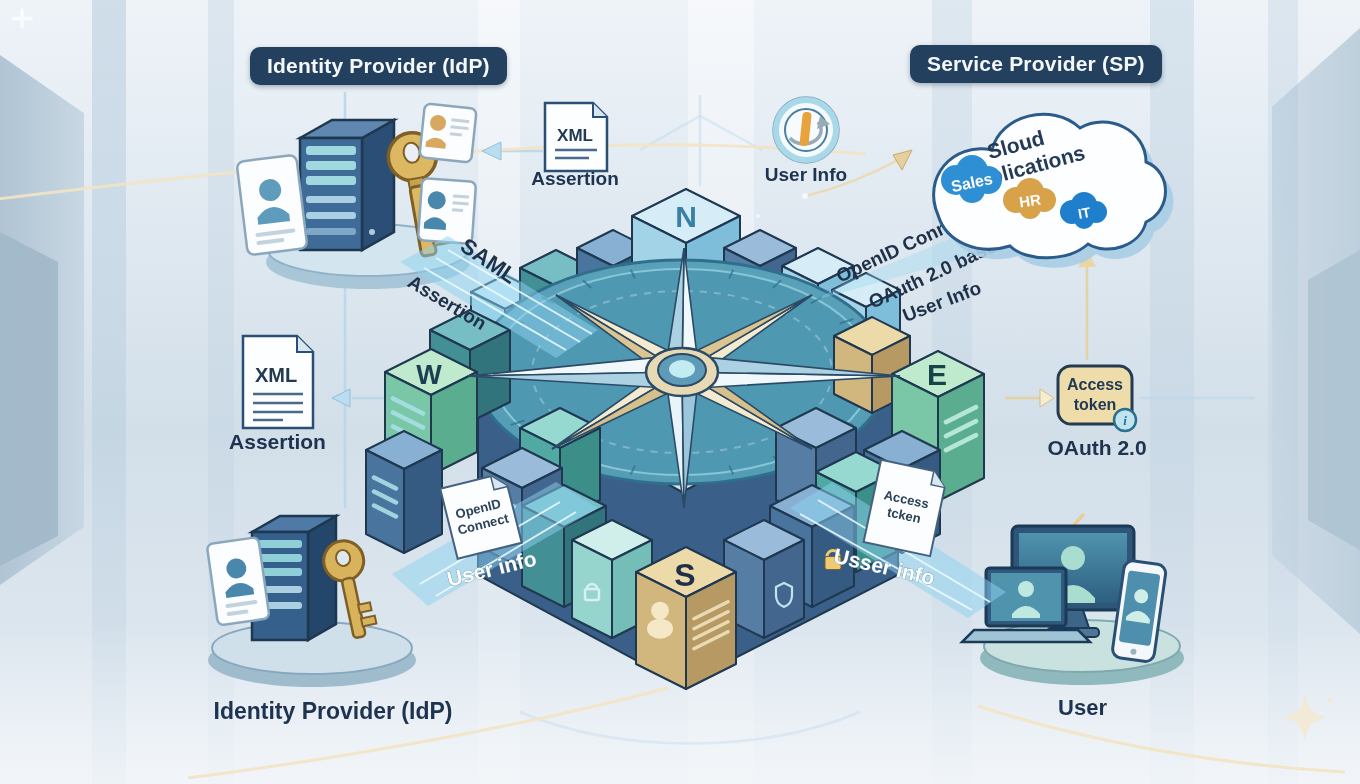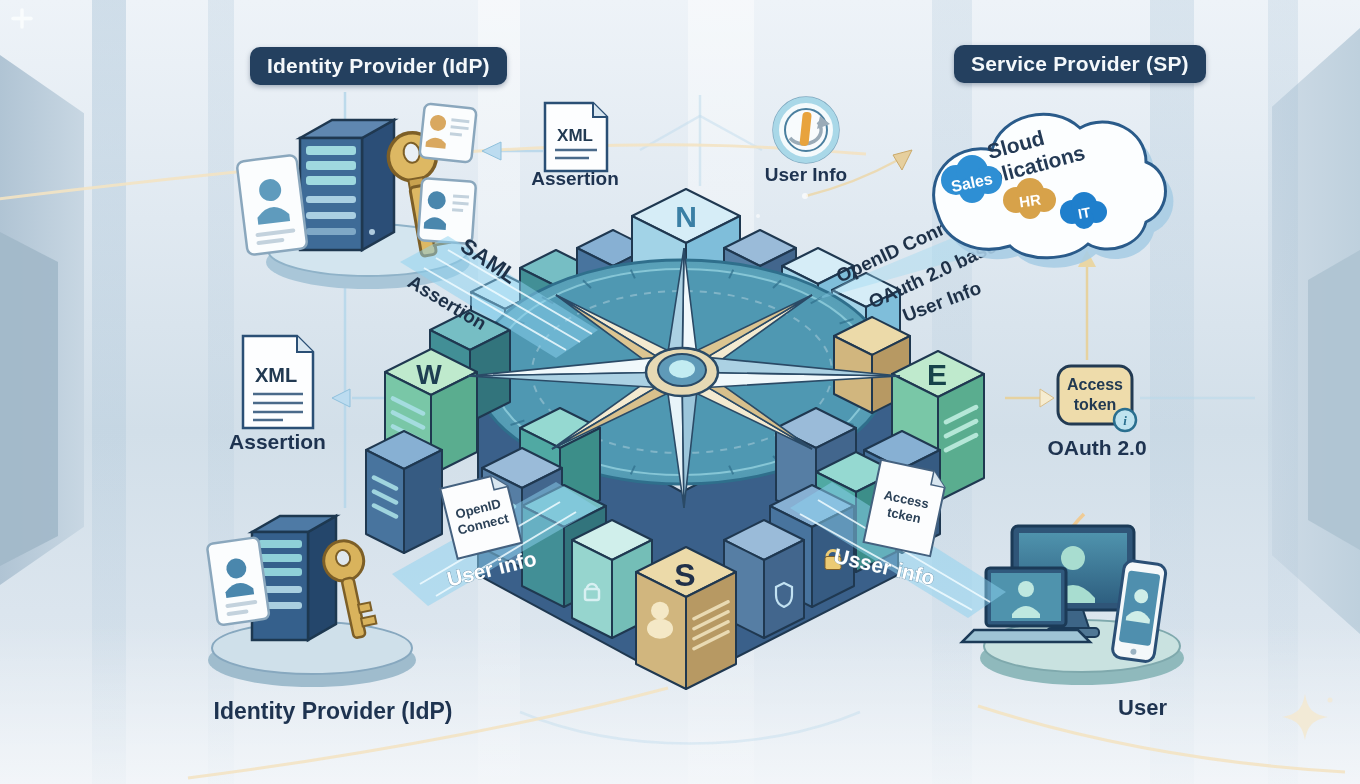--- a/index.html
+++ b/index.html
@@ -443,7 +443,7 @@
   </svg>
 
   <div class="pill" style="left:250px;top:47px">Identity Provider (IdP)</div>
-  <div class="pill" style="left:954px;top:45px">Service Provider (SP)</div>
+  <div class="pill" style="left:910px;top:45px">Service Provider (SP)</div>
   <div class="lbl" style="left:505px;top:168px;width:140px;font-size:19px">Assertion</div>
   <div class="lbl" style="left:746px;top:164px;width:120px;font-size:19px">User Info</div>
   <div class="lbl" style="left:210px;top:430px;width:135px;font-size:21px">Assertion</div>

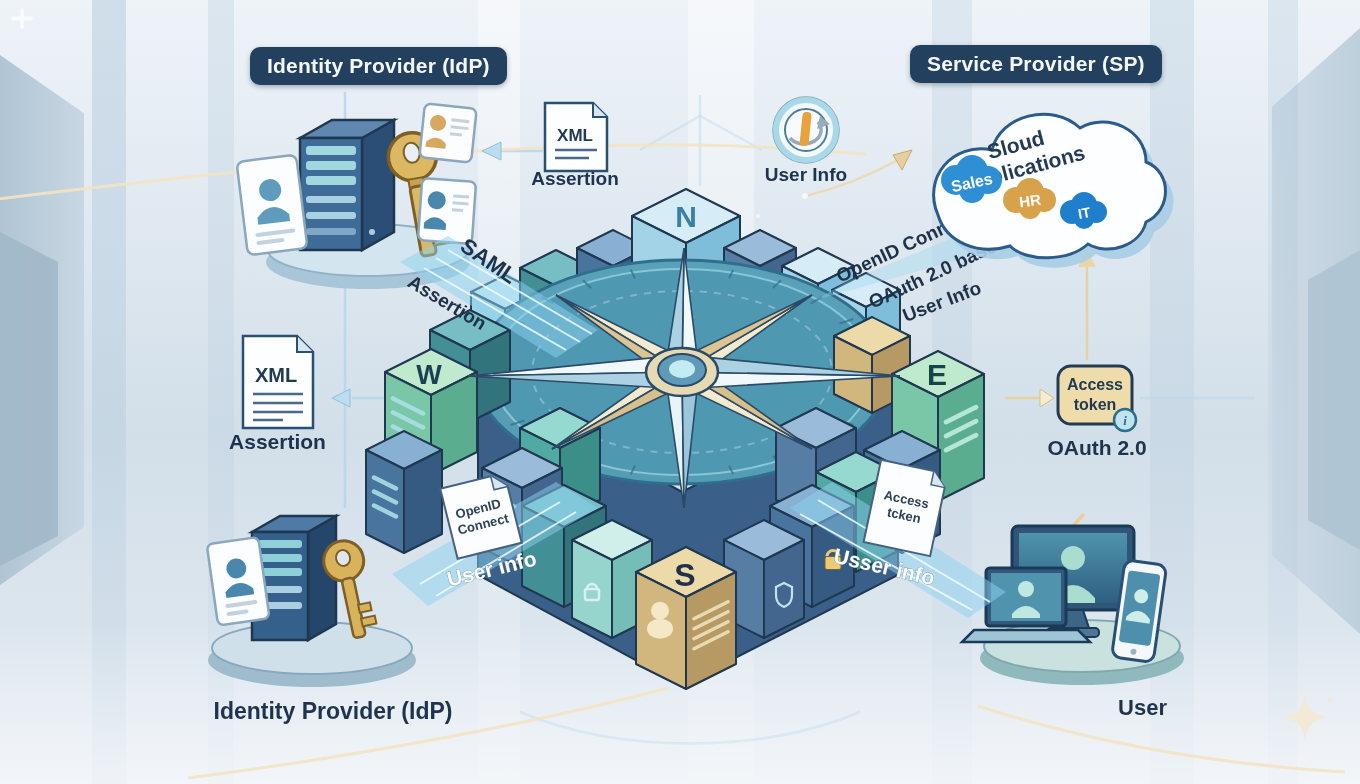--- a/index.html
+++ b/index.html
@@ -449,7 +449,7 @@
   <div class="lbl" style="left:210px;top:430px;width:135px;font-size:21px">Assertion</div>
   <div class="lbl" style="left:1038px;top:436px;width:118px;font-size:21px">OAuth 2.0</div>
   <div class="lbl" style="left:207px;top:698px;width:252px;font-size:23px">Identity Provider (IdP)</div>
-  <div class="lbl" style="left:1080px;top:695px;width:125px;font-size:22px">User</div>
+  <div class="lbl" style="left:1020px;top:695px;width:125px;font-size:22px">User</div>
 </div>
 
 </body></html>

